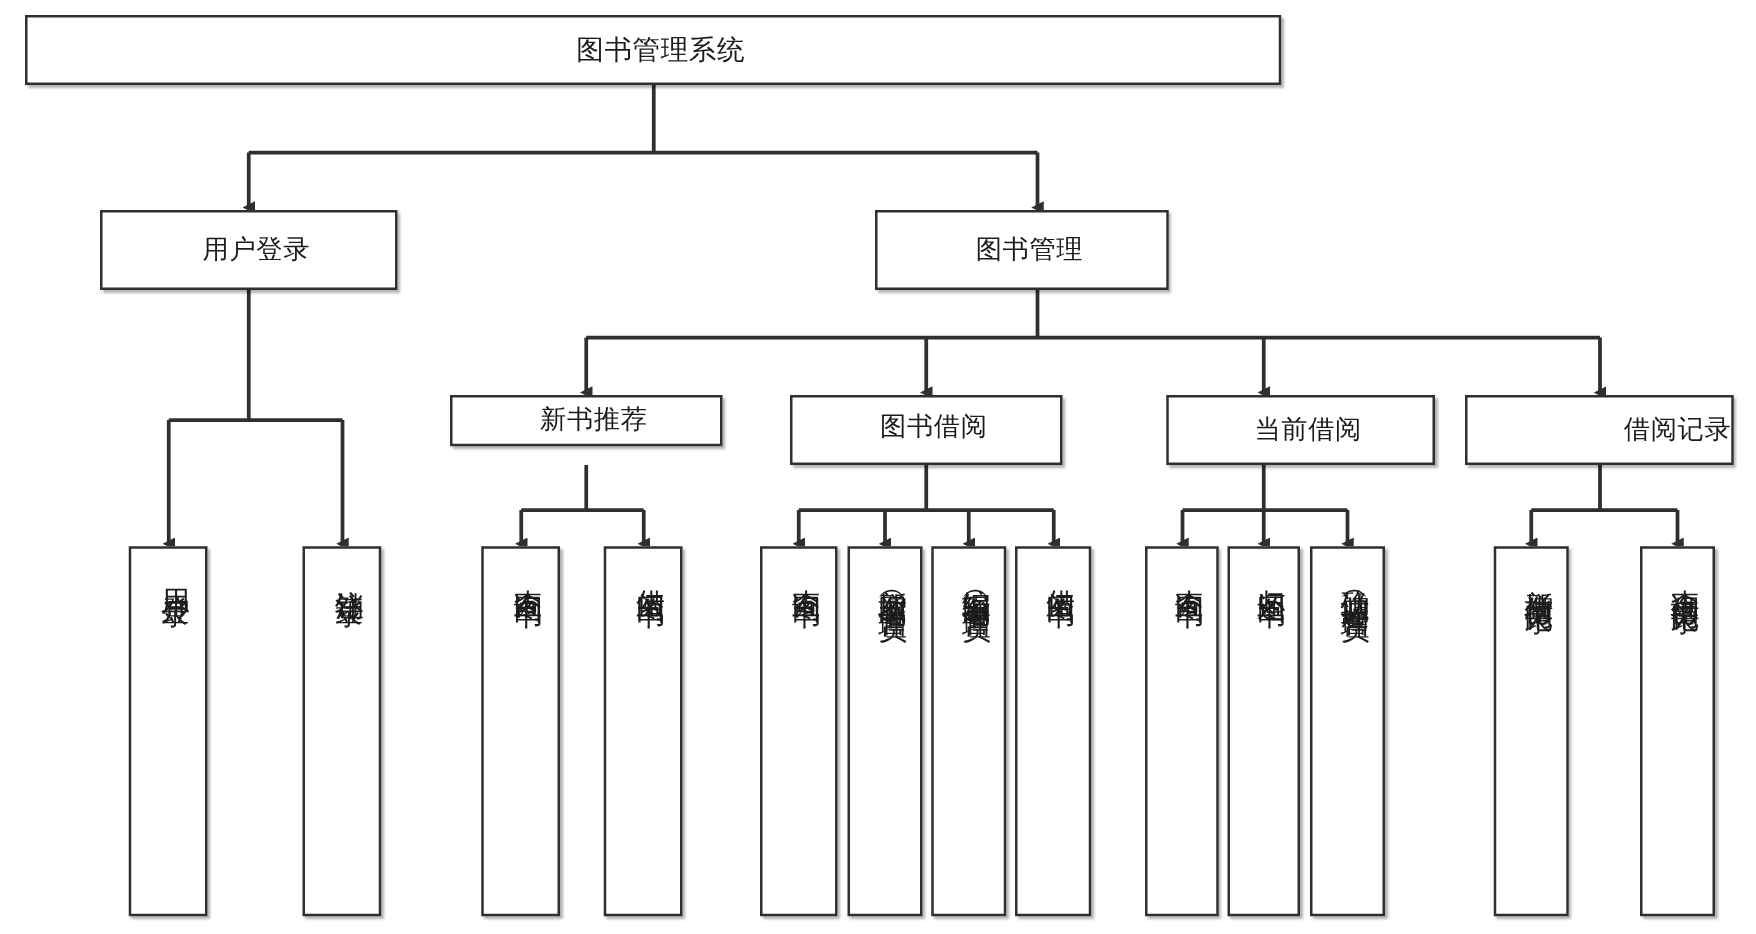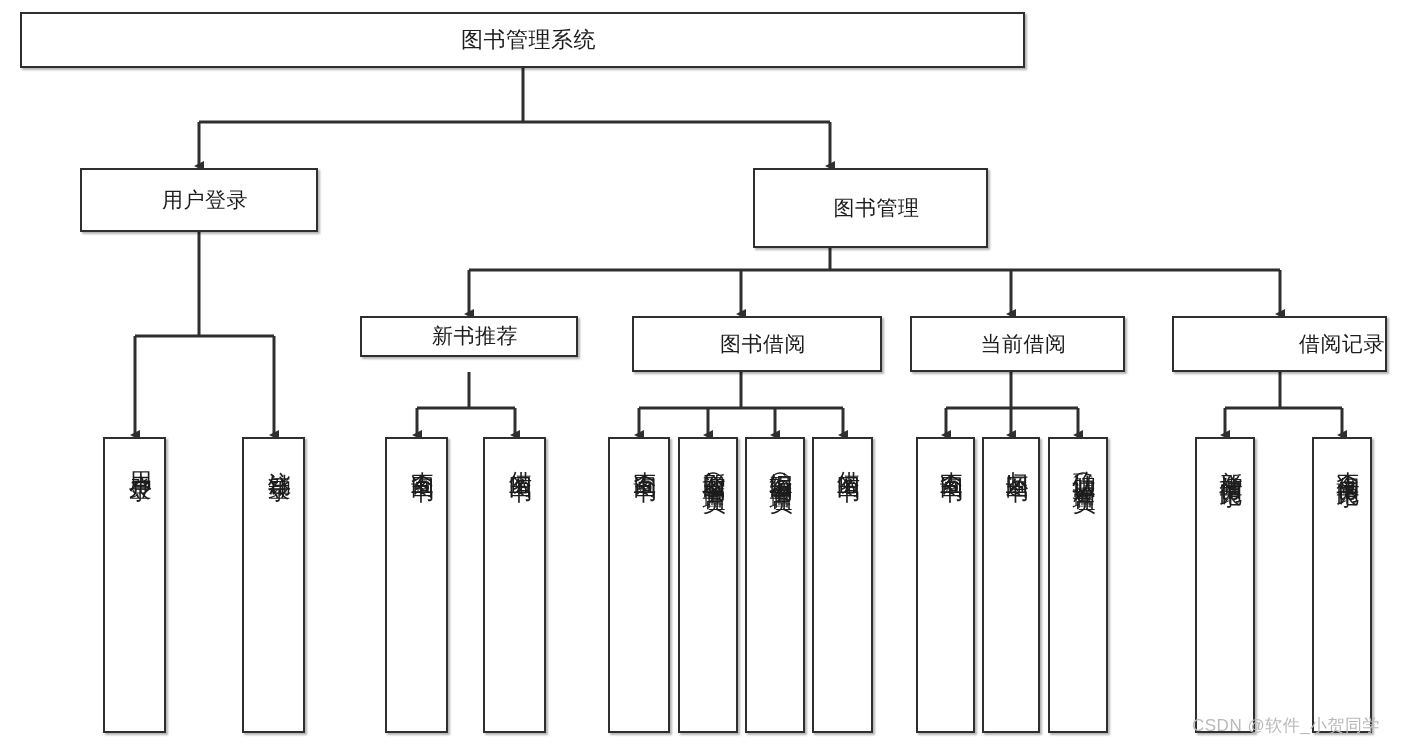--- a/index.html
+++ b/index.html
@@ -127,7 +127,7 @@
       <div class="node horizontal" style="left: 80px; top: 168px; width: 238px; height: 64px;">
         <span class="node-label">用户登录</span>
       </div>
-      <div class="node horizontal" style="left: 753px; top: 168px; width: 235px; height: 80px;">
+      <div class="node horizontal" style="left: 700px; top: 168px; width: 235px; height: 64px;">
         <span class="node-label">图书管理</span>
       </div>
       <div class="node horizontal" style="left: 360px; top: 316px; width: 218px; height: 41px;">

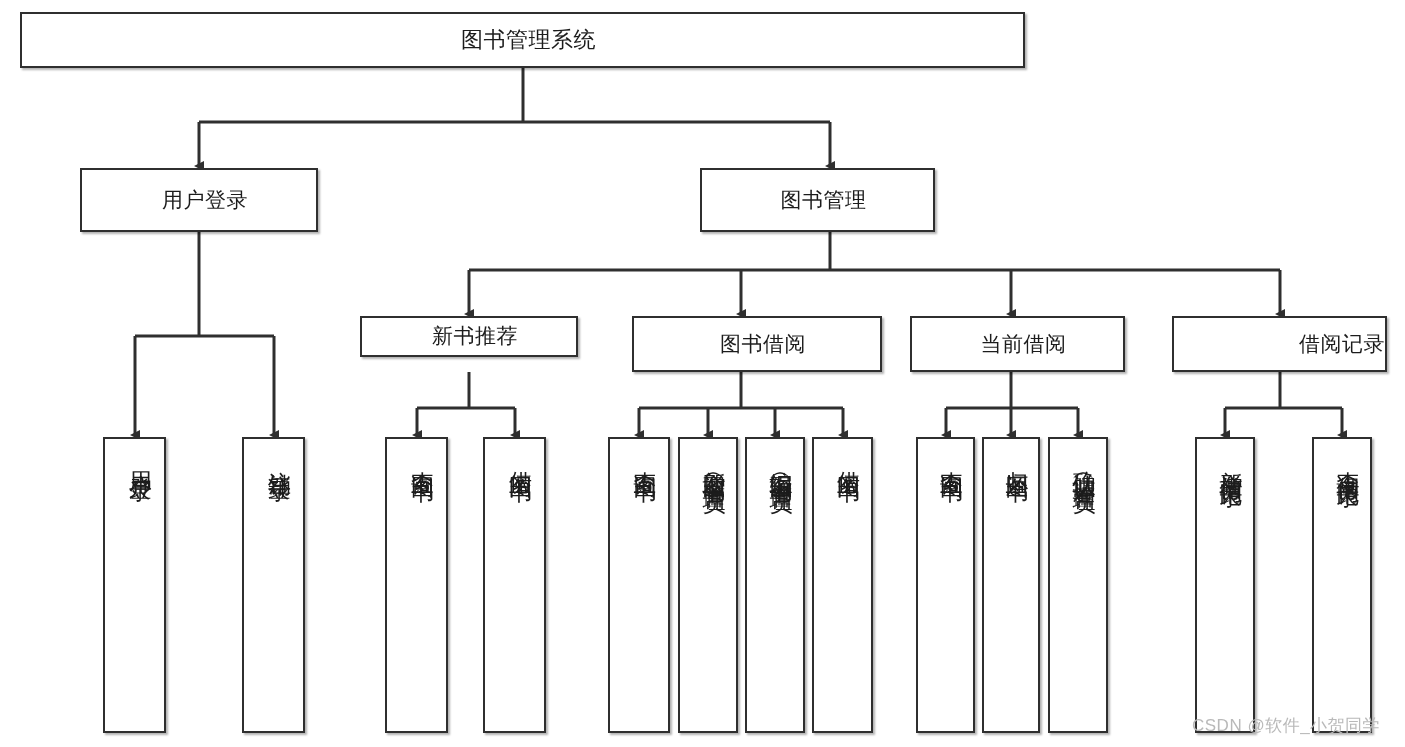--- a/index.html
+++ b/index.html
@@ -133,7 +133,7 @@
       <div class="node horizontal" style="left: 360px; top: 316px; width: 218px; height: 41px;">
         <span class="node-label">新书推荐</span>
       </div>
-      <div class="node horizontal" style="left: 632px; top: 316px; width: 250px; height: 56px;">
+      <div class="node horizontal" style="left: 632px; top: 316px; width: 218px; height: 56px; font-family: Liberation Mono, monospace;">
         <span class="node-label">图书借阅</span>
       </div>
       <div class="node horizontal" style="left: 910px; top: 316px; width: 215px; height: 56px;">

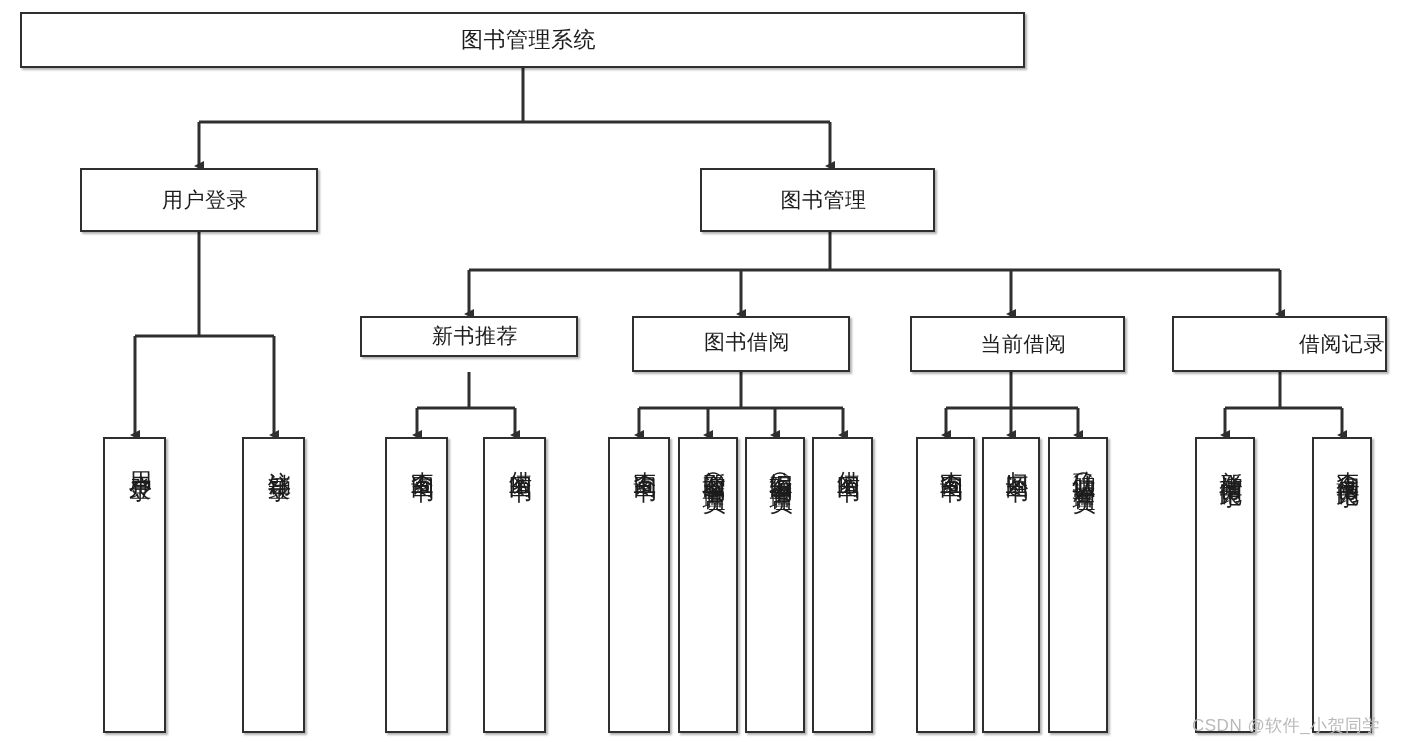--- a/index.html
+++ b/index.html
@@ -136,7 +136,7 @@
       <div class="node horizontal" style="left: 632px; top: 316px; width: 218px; height: 56px; font-family: Liberation Mono, monospace;">
         <span class="node-label">图书借阅</span>
       </div>
-      <div class="node horizontal" style="left: 910px; top: 316px; width: 215px; height: 56px;">
+      <div class="node horizontal" style="left: 933px; top: 316px; width: 215px; height: 56px;">
         <span class="node-label">当前借阅</span>
       </div>
       <div class="node horizontal" style="left: 1172px; top: 316px; width: 215px; height: 56px; justify-content: flex-end;">

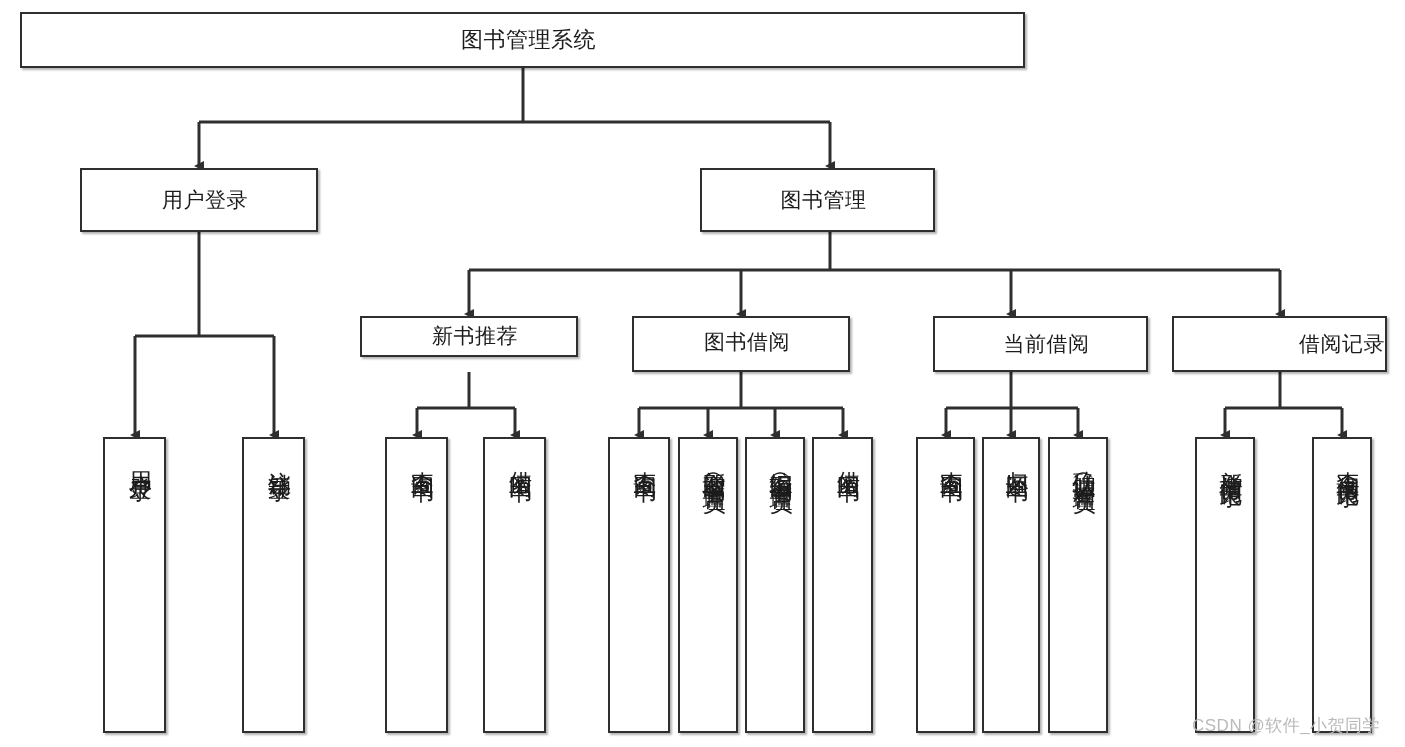--- a/index.html
+++ b/index.html
@@ -183,7 +183,6 @@
       </div>
     </div>
 
-  <div class="watermark" style="left: 1192px; top: 714px;">CSDN @软件_小贺同学</div>
 </div>
 
 </body></html>

